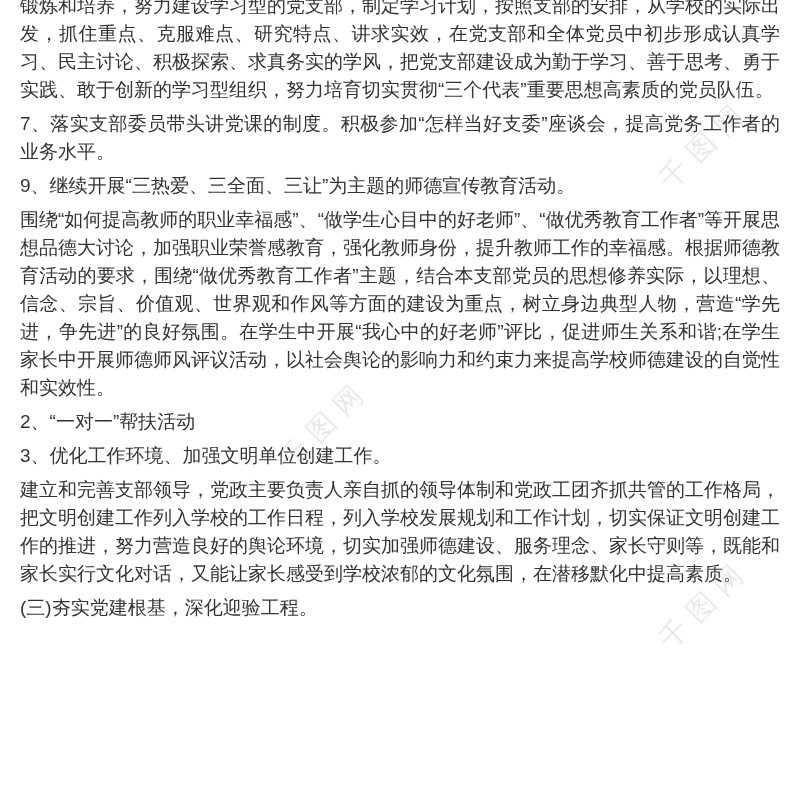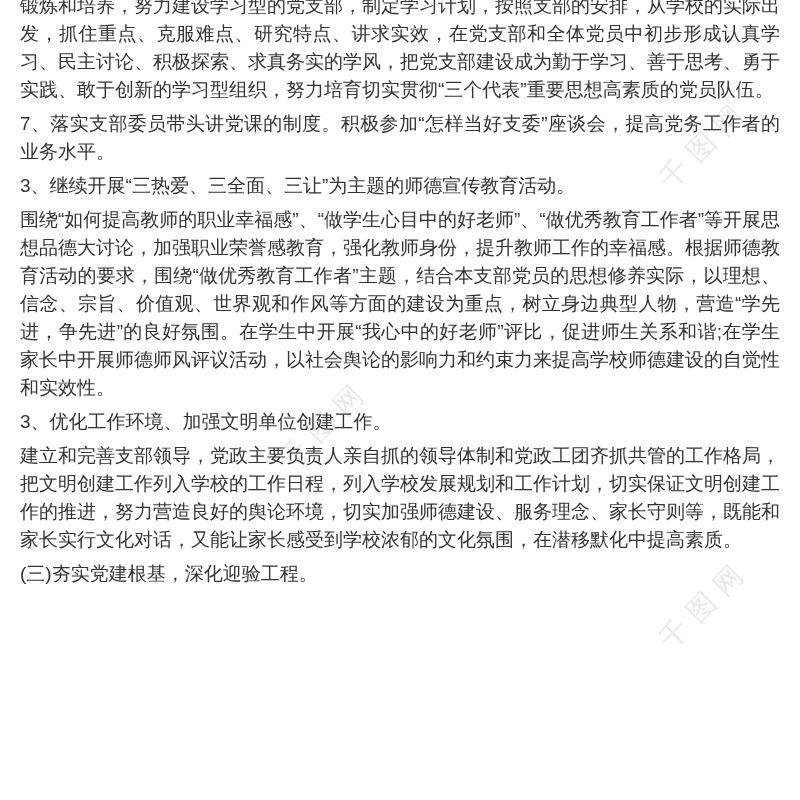--- a/index.html
+++ b/index.html
@@ -64,7 +64,7 @@
   <div class="content">
     <p>锻炼和培养，努力建设学习型的党支部，制定学习计划，按照支部的安排，从学校的实际出发，抓住重点、克服难点、研究特点、讲求实效，在党支部和全体党员中初步形成认真学习、民主讨论、积极探索、求真务实的学风，把党支部建设成为勤于学习、善于思考、勇于实践、敢于创新的学习型组织，努力培育切实贯彻“三个代表”重要思想高素质的党员队伍。</p>
     <p>7、落实支部委员带头讲党课的制度。积极参加“怎样当好支委”座谈会，提高党务工作者的业务水平。</p>
-    <p>3、继续开展“三热爱、三全面、三让”为主题的师德宣传教育活动。</p>
+    <p>9、继续开展“三热爱、三全面、三让”为主题的师德宣传教育活动。</p>
     <p>围绕“如何提高教师的职业幸福感”、“做学生心目中的好老师”、“做优秀教育工作者”等开展思想品德大讨论，加强职业荣誉感教育，强化教师身份，提升教师工作的幸福感。根据师德教育活动的要求，围绕“做优秀教育工作者”主题，结合本支部党员的思想修养实际，以理想、信念、宗旨、价值观、世界观和作风等方面的建设为重点，树立身边典型人物，营造“学先进，争先进”的良好氛围。在学生中开展“我心中的好老师”评比，促进师生关系和谐;在学生家长中开展师德师风评议活动，以社会舆论的影响力和约束力来提高学校师德建设的自觉性和实效性。</p>
     <p>3、优化工作环境、加强文明单位创建工作。</p>
     <p>建立和完善支部领导，党政主要负责人亲自抓的领导体制和党政工团齐抓共管的工作格局，把文明创建工作列入学校的工作日程，列入学校发展规划和工作计划，切实保证文明创建工作的推进，努力营造良好的舆论环境，切实加强师德建设、服务理念、家长守则等，既能和家长实行文化对话，又能让家长感受到学校浓郁的文化氛围，在潜移默化中提高素质。</p>

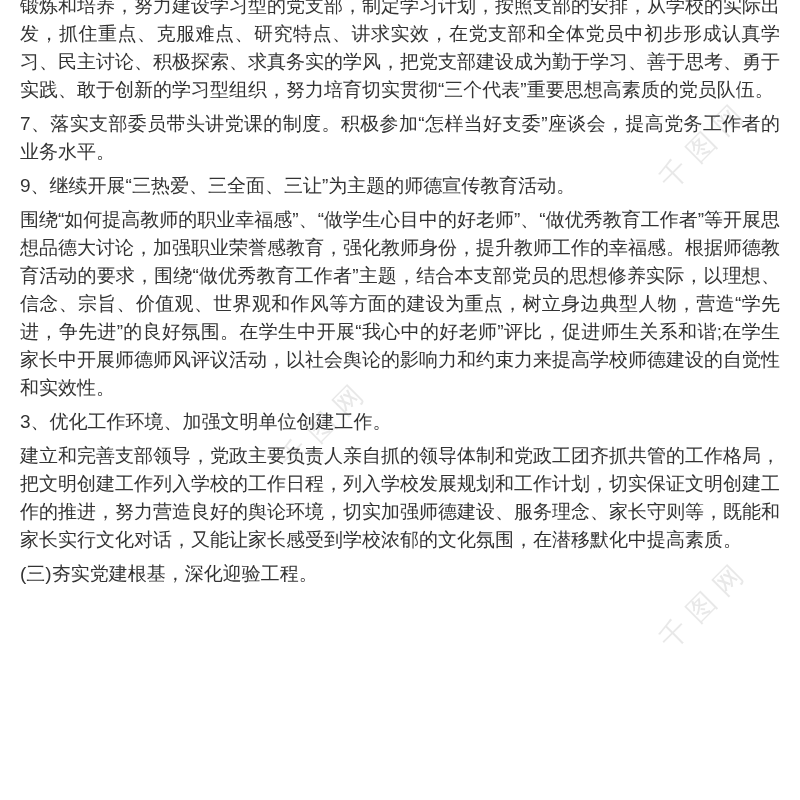--- a/index.html
+++ b/index.html
@@ -66,6 +66,7 @@
     <p>7、落实支部委员带头讲党课的制度。积极参加“怎样当好支委”座谈会，提高党务工作者的业务水平。</p>
     <p>9、继续开展“三热爱、三全面、三让”为主题的师德宣传教育活动。</p>
     <p>围绕“如何提高教师的职业幸福感”、“做学生心目中的好老师”、“做优秀教育工作者”等开展思想品德大讨论，加强职业荣誉感教育，强化教师身份，提升教师工作的幸福感。根据师德教育活动的要求，围绕“做优秀教育工作者”主题，结合本支部党员的思想修养实际，以理想、信念、宗旨、价值观、世界观和作风等方面的建设为重点，树立身边典型人物，营造“学先进，争先进”的良好氛围。在学生中开展“我心中的好老师”评比，促进师生关系和谐;在学生家长中开展师德师风评议活动，以社会舆论的影响力和约束力来提高学校师德建设的自觉性和实效性。</p>
+    <p>2、“一对一”帮扶活动</p>
     <p>3、优化工作环境、加强文明单位创建工作。</p>
     <p>建立和完善支部领导，党政主要负责人亲自抓的领导体制和党政工团齐抓共管的工作格局，把文明创建工作列入学校的工作日程，列入学校发展规划和工作计划，切实保证文明创建工作的推进，努力营造良好的舆论环境，切实加强师德建设、服务理念、家长守则等，既能和家长实行文化对话，又能让家长感受到学校浓郁的文化氛围，在潜移默化中提高素质。</p>
     <p>(三)夯实党建根基，深化迎验工程。</p>

